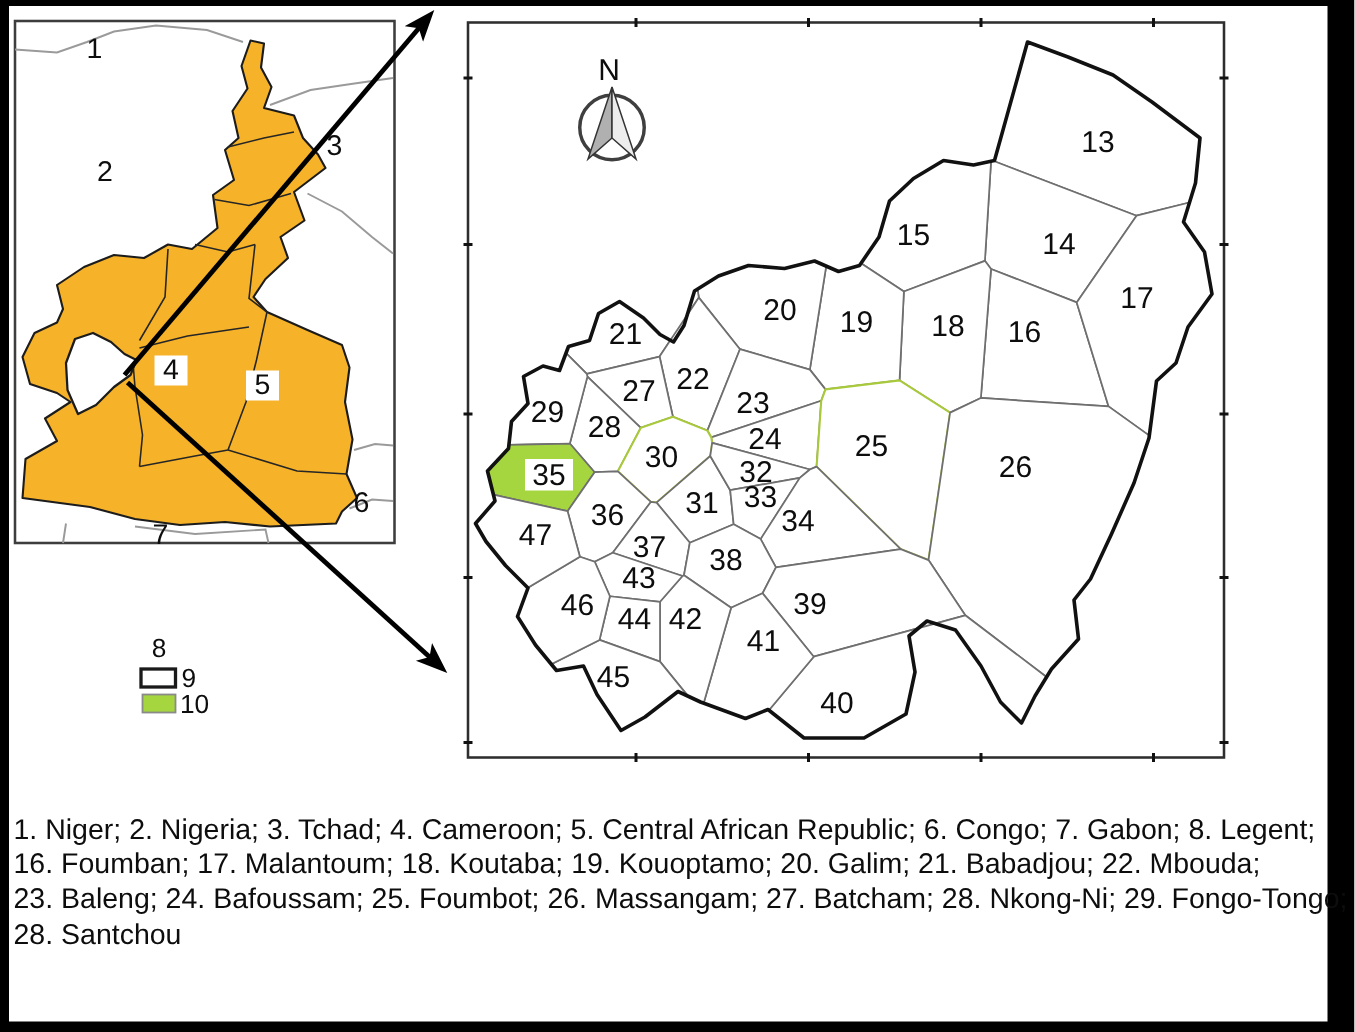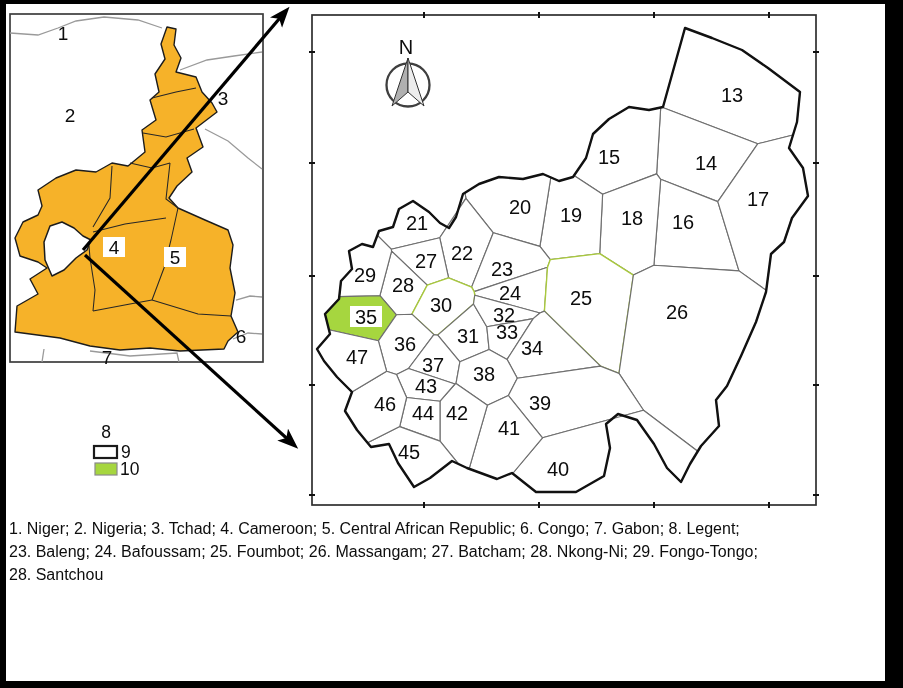--- a/index.html
+++ b/index.html
@@ -7,7 +7,7 @@
           font-family:"Liberation Sans","DejaVu Sans",sans-serif;}
   .inner{position:absolute;left:6px;top:4px;width:879px;height:677px;background:#fff;}
   svg.fig{position:absolute;left:0;top:0;}
-  .caption{position:absolute;left:9px;top:517px;width:872px;font-size:16px;line-height:23.2px;color:#0d0d0d;}
+  .caption{position:absolute;left:9px;top:542px;width:872px;font-size:19px;line-height:23.2px;color:#0d0d0d;}
   .caption div{white-space:nowrap;}
   svg text{fill:#0d0d0d;}
   .num{font-size:20px;}

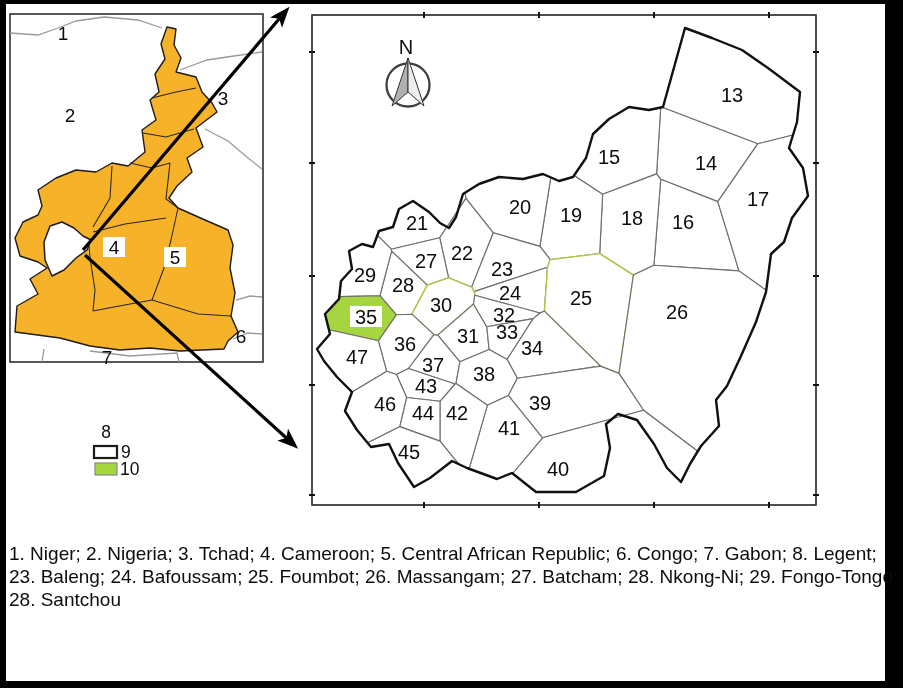--- a/index.html
+++ b/index.html
@@ -202,6 +202,7 @@
 
   <div class="caption">
     <div>1. Niger; 2. Nigeria; 3. Tchad; 4. Cameroon; 5. Central African Republic; 6. Congo; 7. Gabon; 8. Legent;</div>
+    <div>16. Foumban; 17. Malantoum; 18. Koutaba; 19. Kouoptamo; 20. Galim; 21. Babadjou; 22. Mbouda;</div>
     <div>23. Baleng; 24. Bafoussam; 25. Foumbot; 26. Massangam; 27. Batcham; 28. Nkong-Ni; 29. Fongo-Tongo;</div>
     <div>28. Santchou</div>
   </div>

